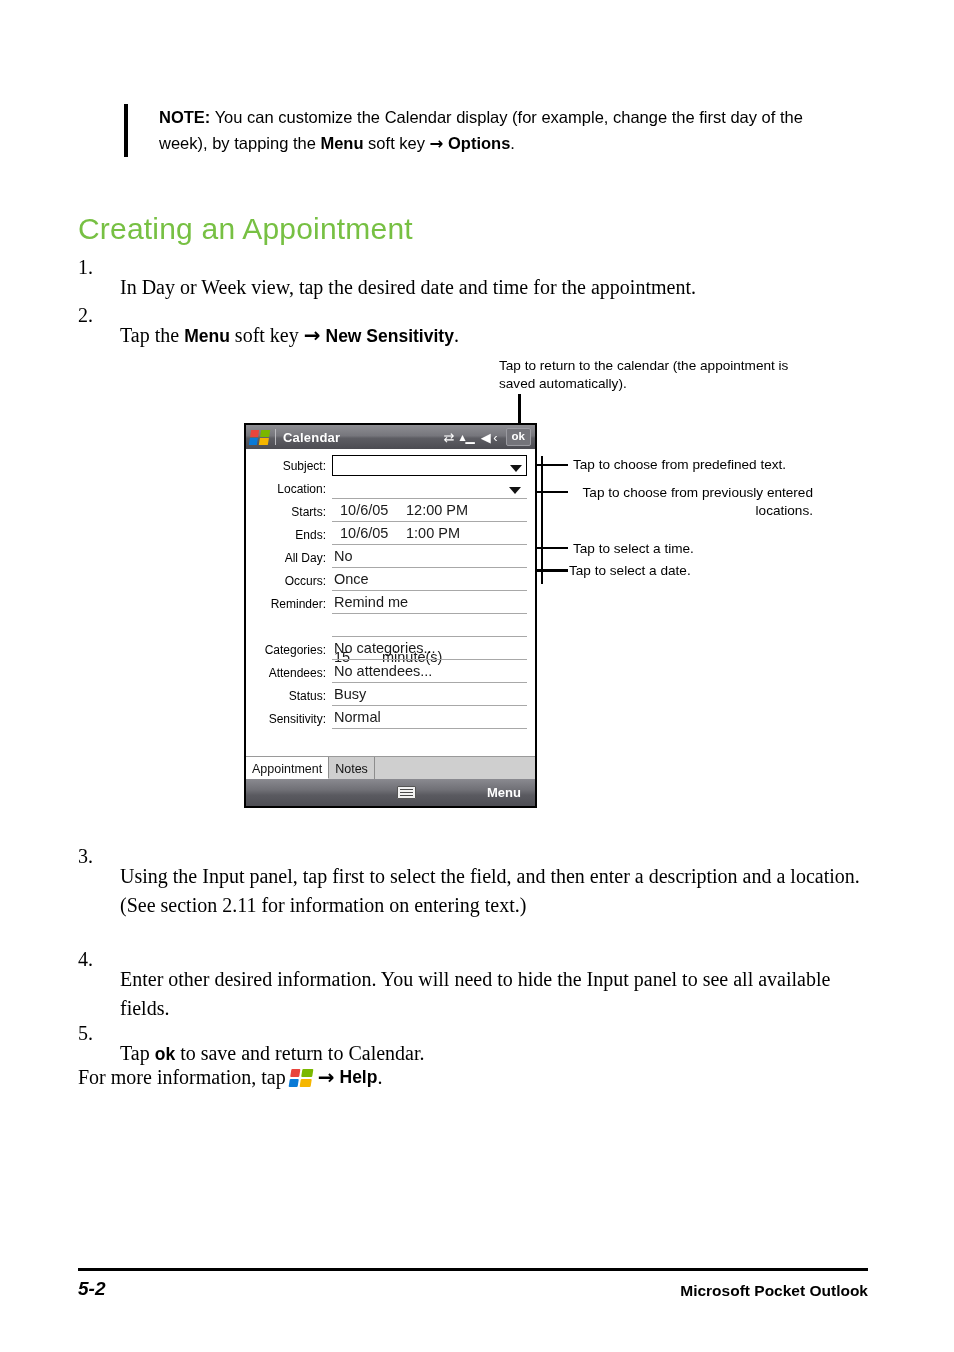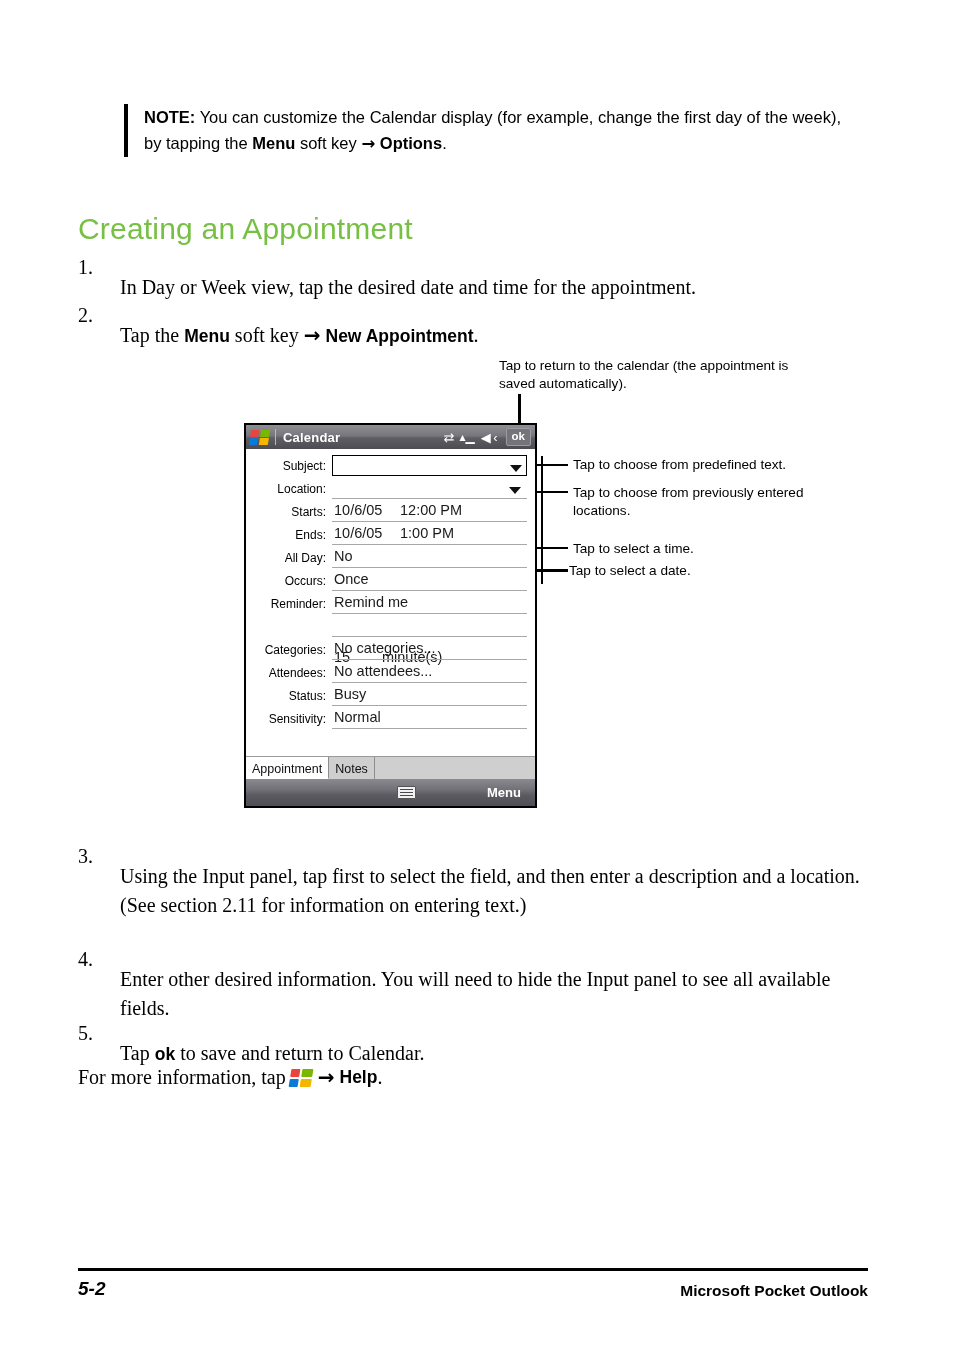--- a/index.html
+++ b/index.html
@@ -18,7 +18,7 @@
     position:absolute;left:124px;top:104px;width:718px;
     font-family:"Liberation Sans", sans-serif;
     font-size:16.5px;line-height:26px;
-    padding-left:16px;
+    padding-left:31px;
     border-left:4px solid #000;
     box-sizing:border-box;
   }

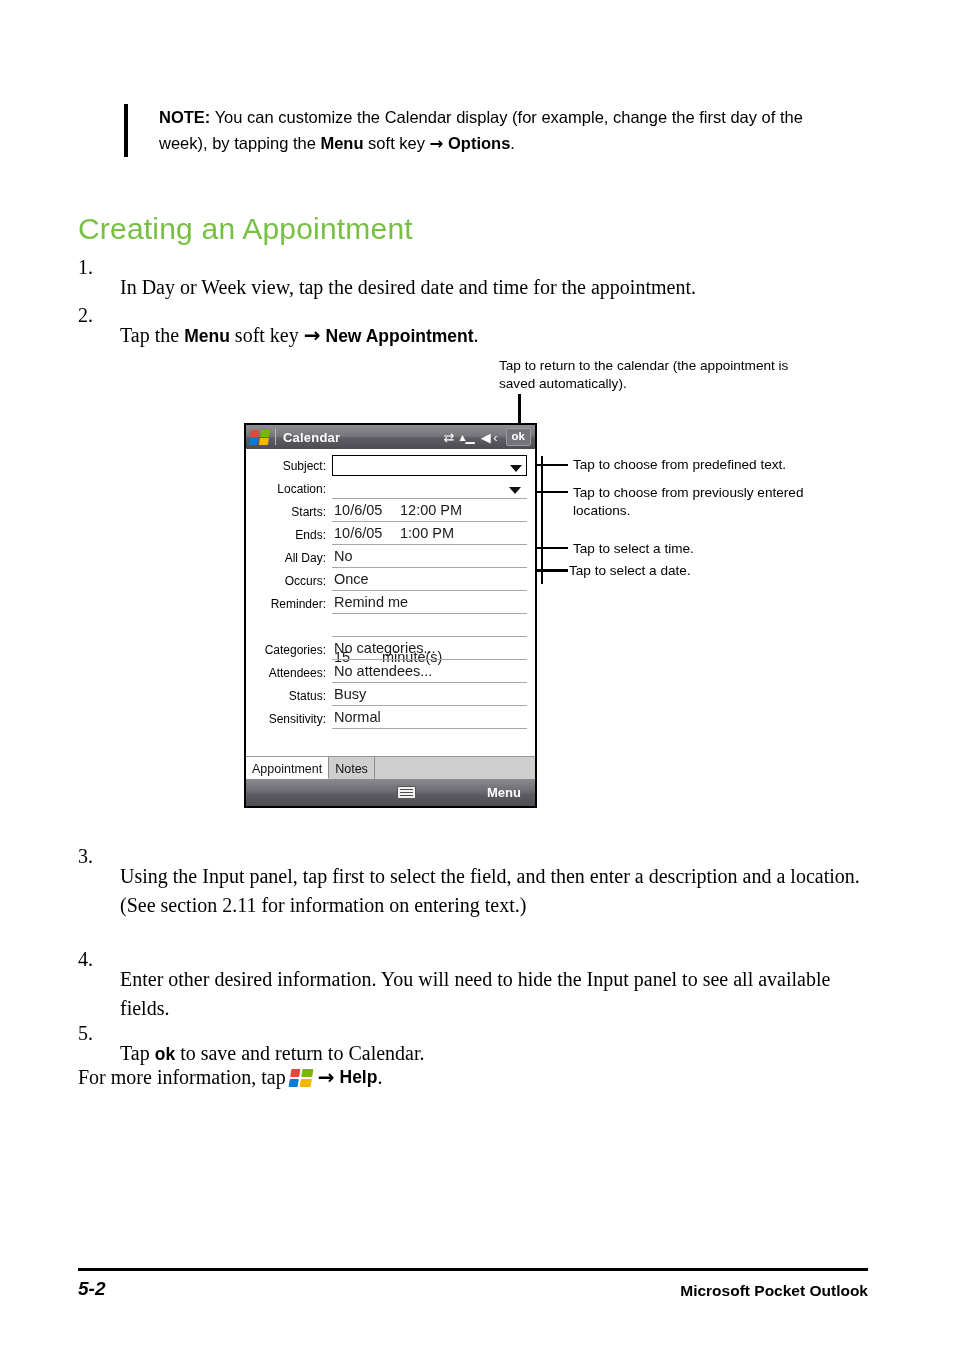--- a/index.html
+++ b/index.html
@@ -199,7 +199,7 @@
 
   <div class="step step2">
     <div class="num">2.</div>
-    <div class="txt"><span>Tap the </span><b>Menu</b><span> soft key </span><span class="arrow">→</span>&nbsp;<b>New Appointment</b><span>.</span></div>
+    <div class="txt"><span>Tap the </span><b>Menu</b><span> soft key </span><span class="arrow">→</span>&nbsp;<b>New Sensitivity</b><span>.</span></div>
   </div>
 
   <div class="step step3">

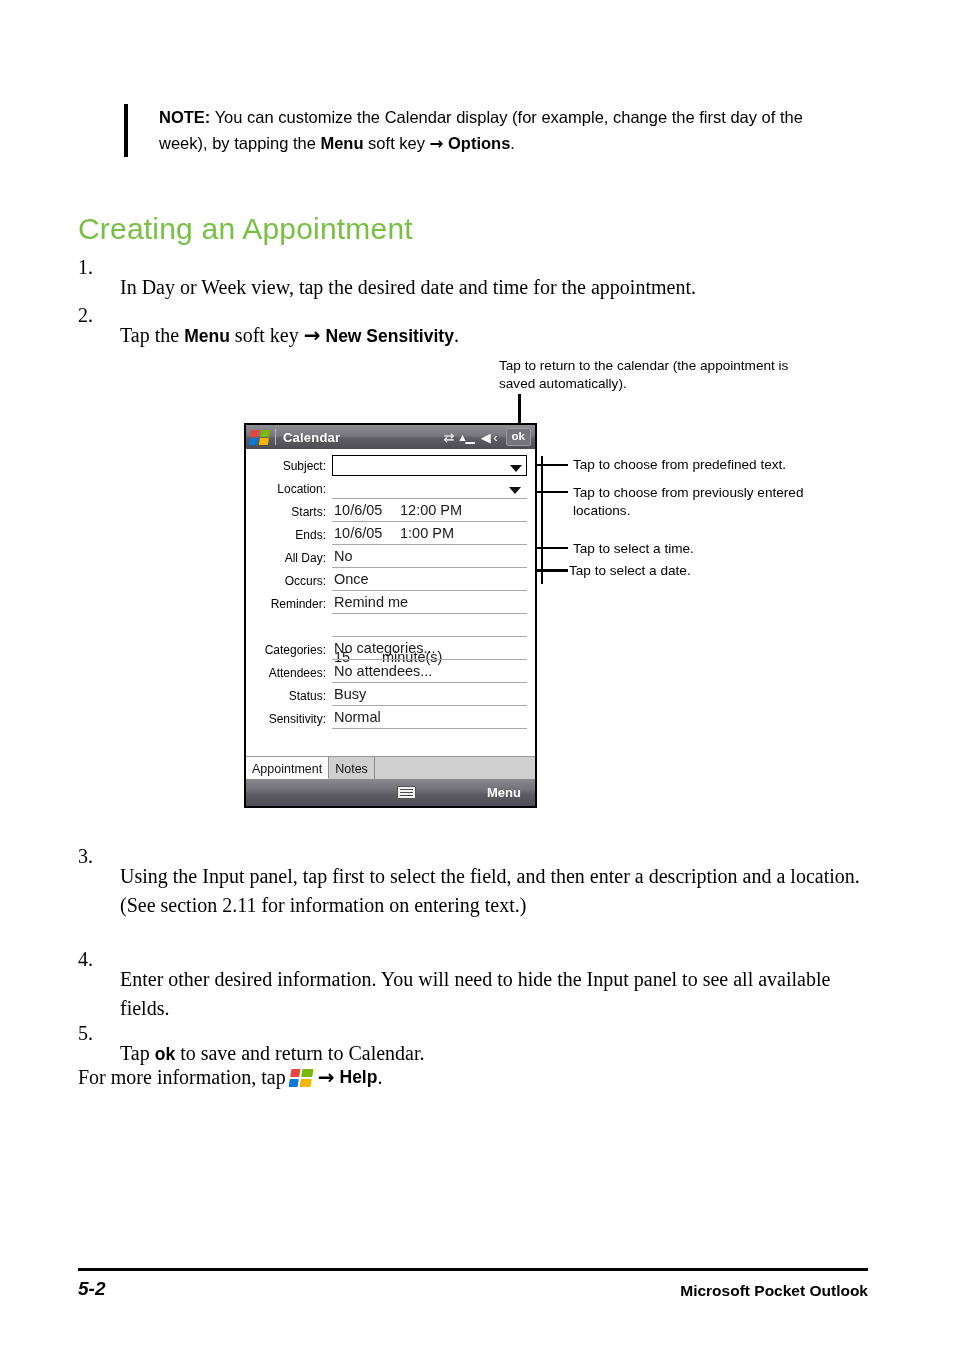--- a/index.html
+++ b/index.html
@@ -76,7 +76,7 @@
   }
   .c-top{left:499px;top:357px;width:300px;}
   .c-pre{left:573px;top:456px;width:300px;white-space:nowrap;}
-  .c-loc{left:573px;top:484px;width:240px;}
+  .c-loc{left:573px;top:484px;width:240px;text-align:right;}
   .c-time{left:573px;top:540px;width:260px;white-space:nowrap;}
   .c-date{left:569px;top:562px;width:260px;white-space:nowrap;}
 

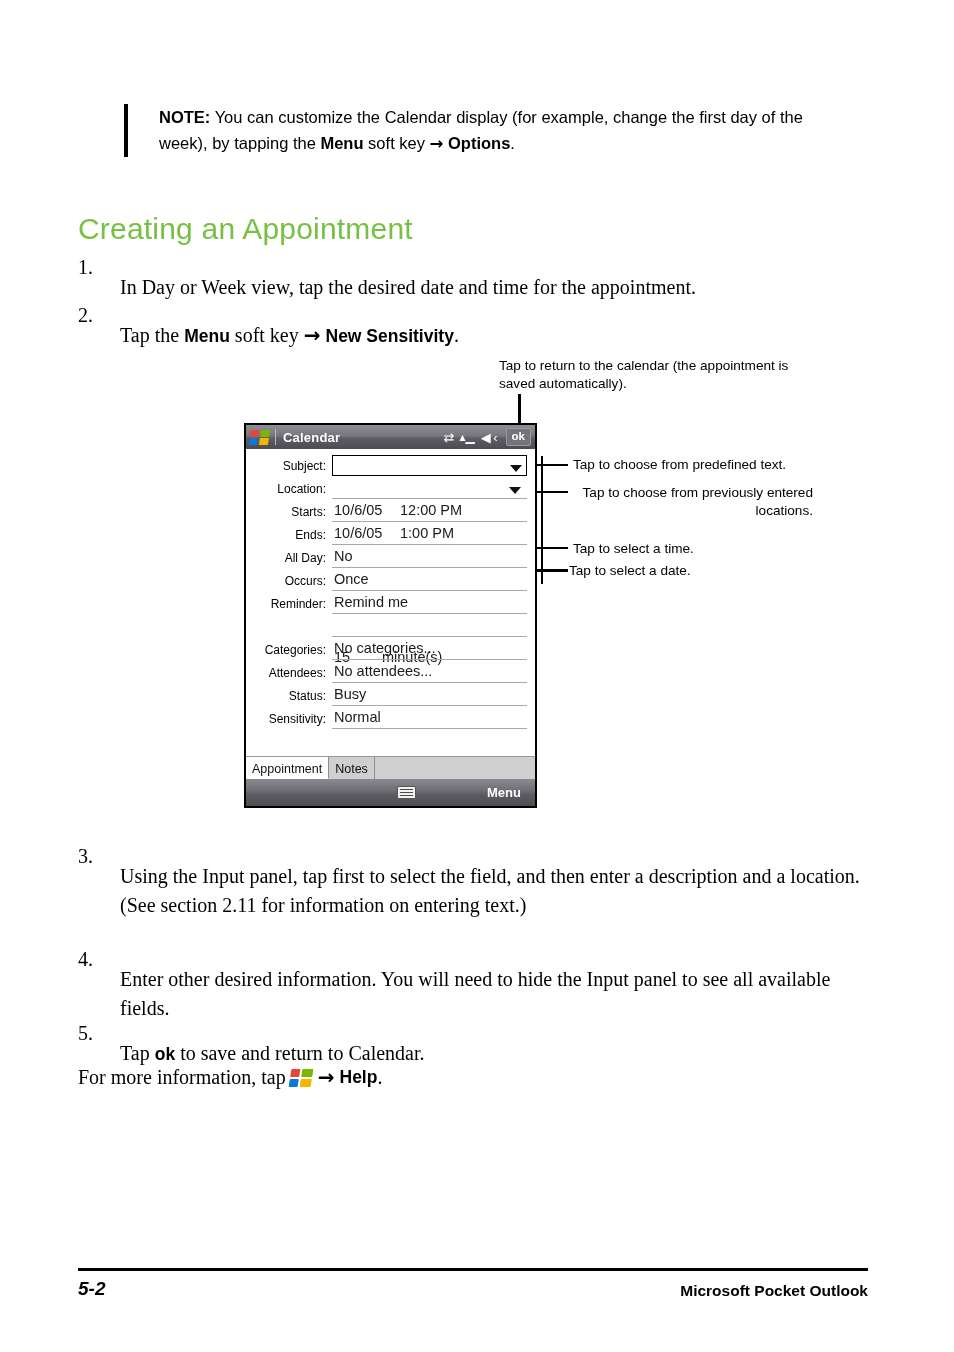--- a/index.html
+++ b/index.html
@@ -137,7 +137,7 @@
     border-right:6px solid transparent;border-top:7px solid #111;
   }
   .caret.out{right:6px;bottom:4px;border-top-color:#111;}
-  .val .d{display:inline-block;width:66px;}
+  .val .d{display:inline-block;width:66px;margin-left:6px;}
   .val .t{display:inline-block;}
   .val .n{display:inline-block;width:48px;margin-top:32px;}
 

